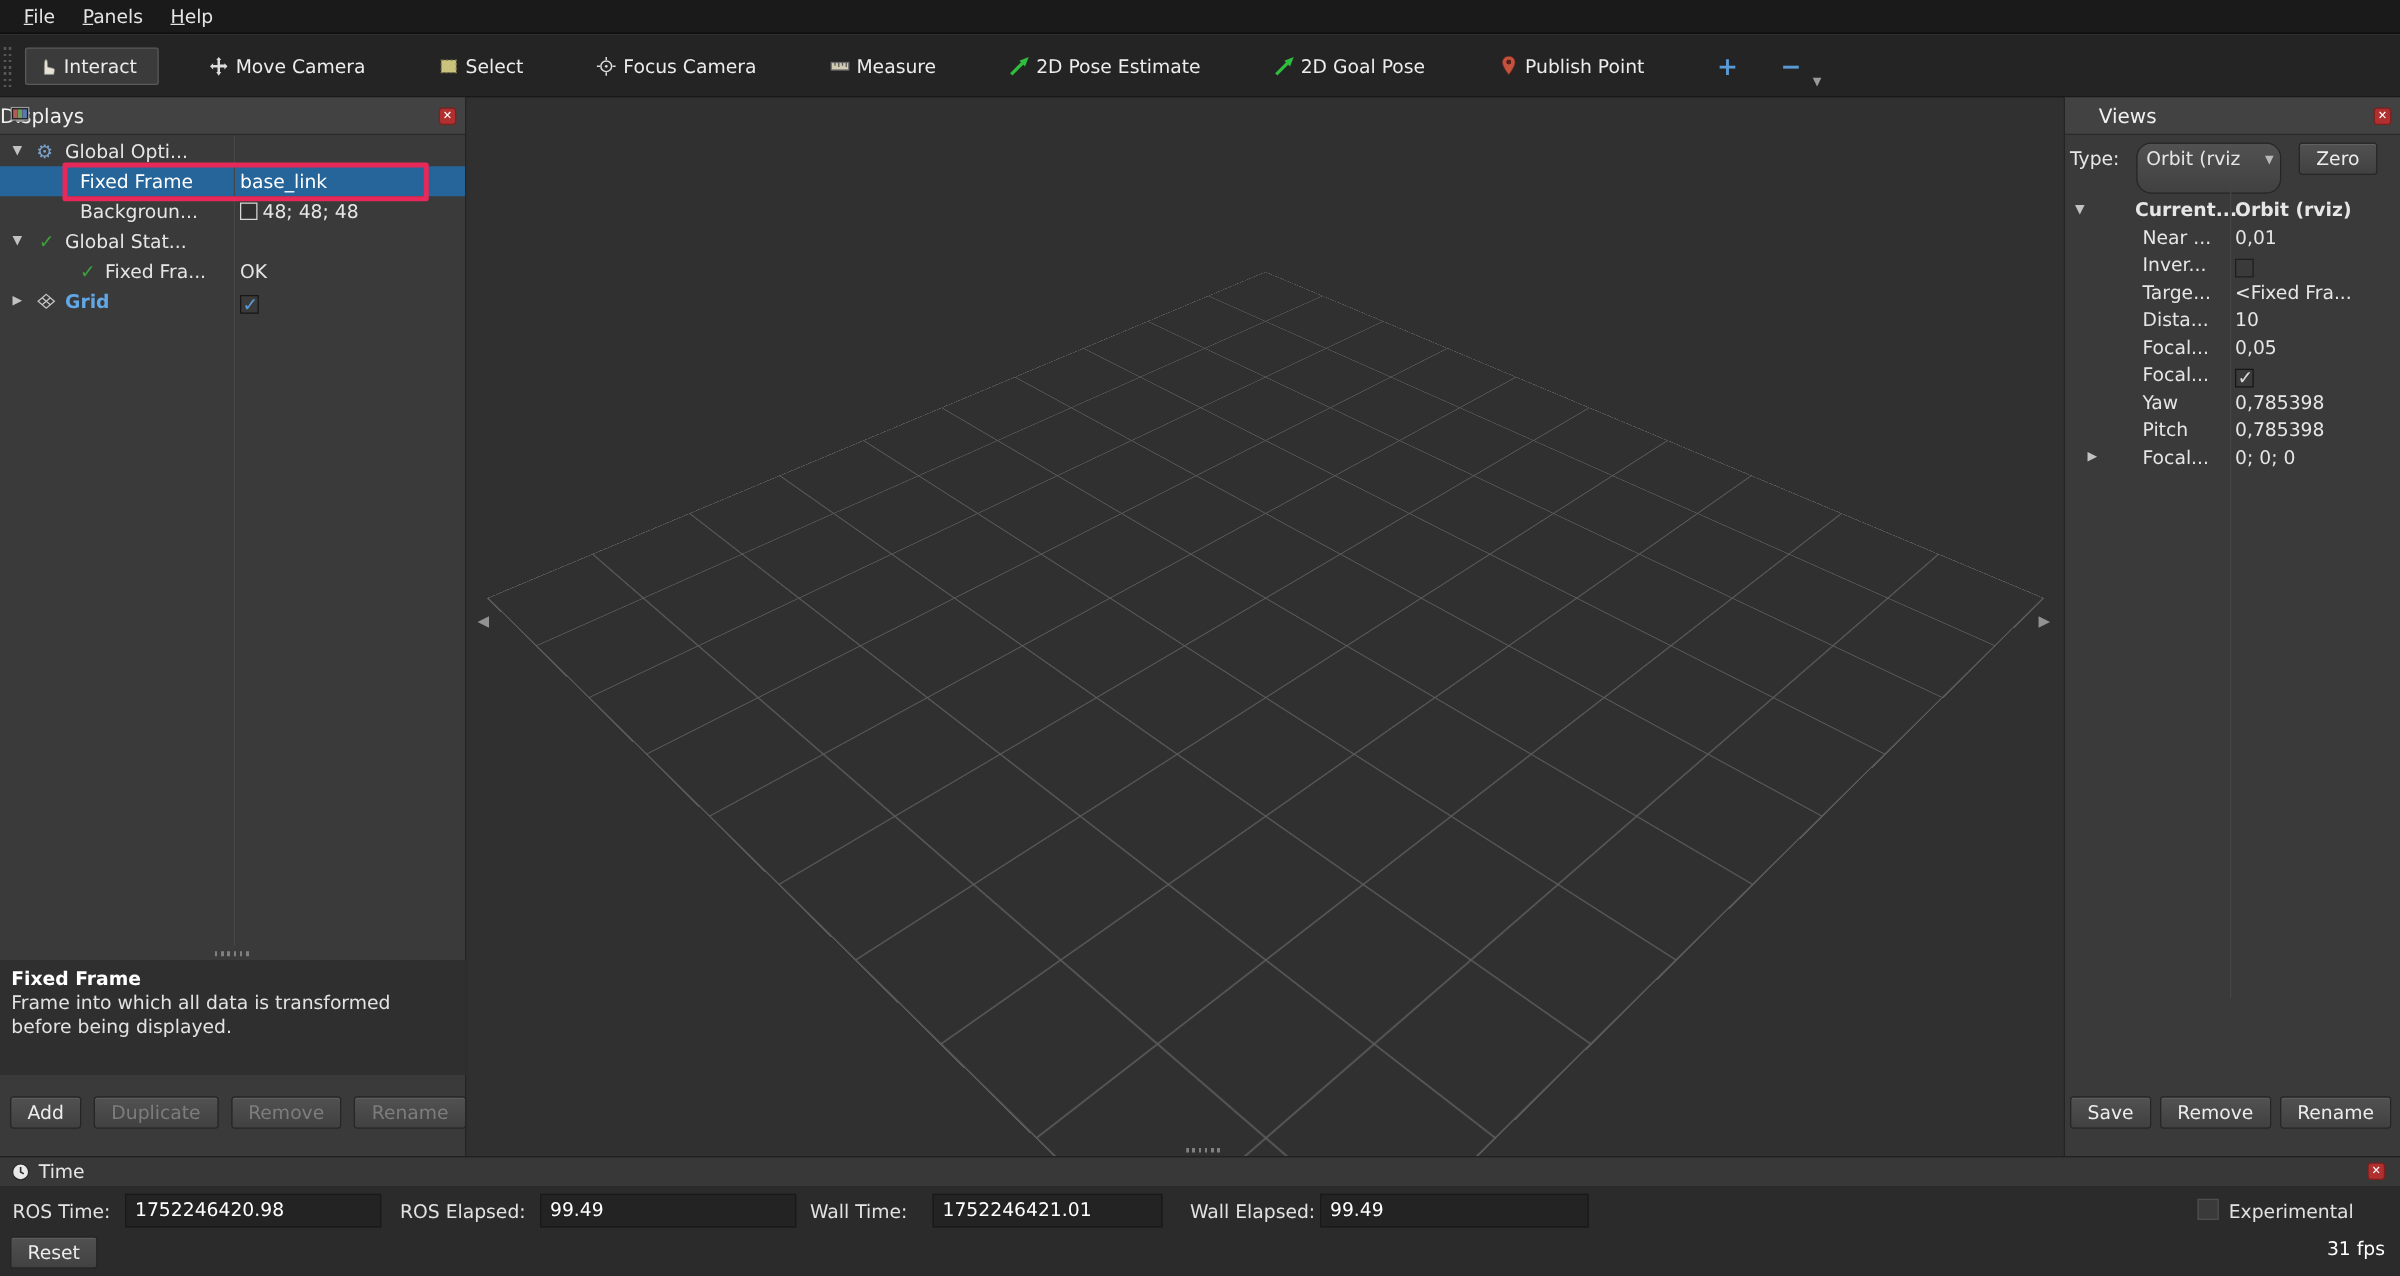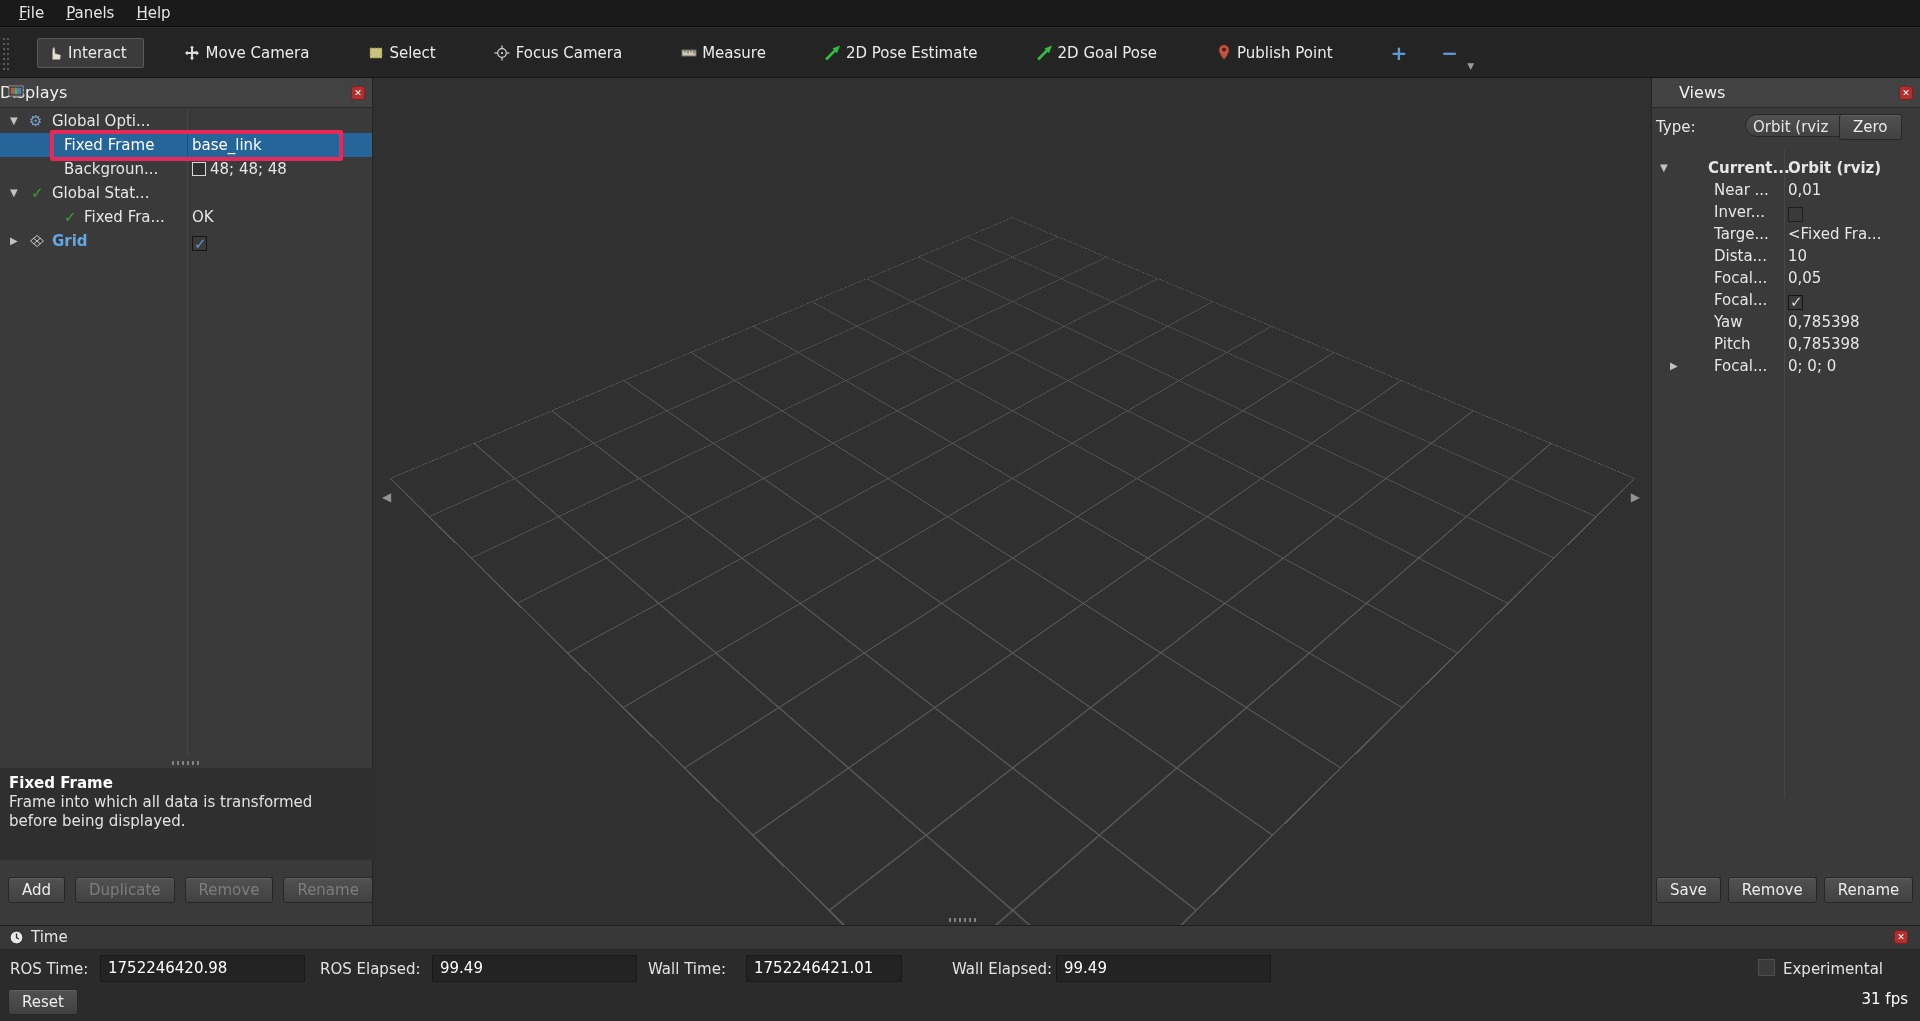--- a/index.html
+++ b/index.html
@@ -25,7 +25,7 @@
     background-size:2px 100%,2px 100%; background-position:0 0,4px 0; background-repeat:repeat-y; }
   .tool { display:flex; align-items:center; gap:5px; margin-right:58px; white-space:nowrap; }
   .tool.active { background:#3b3b3b; border:1px solid #5a5a5a; border-radius:2px;
-    padding:5px 16px 5px 8px; margin-left:21px; margin-right:40px; }
+    padding:5px 16px 5px 8px; margin-left:4px; margin-right:40px; }
   .tool .ticon { display:inline-flex; width:17px; height:17px; align-items:center; justify-content:center; }
   .tb-plus { color:#5b9bd5; font-weight:bold; font-size:20px; margin:0 34px 0 0; }
   .tb-minus { color:#5b9bd5; font-weight:bold; font-size:20px; position:relative; margin-right:6px; }

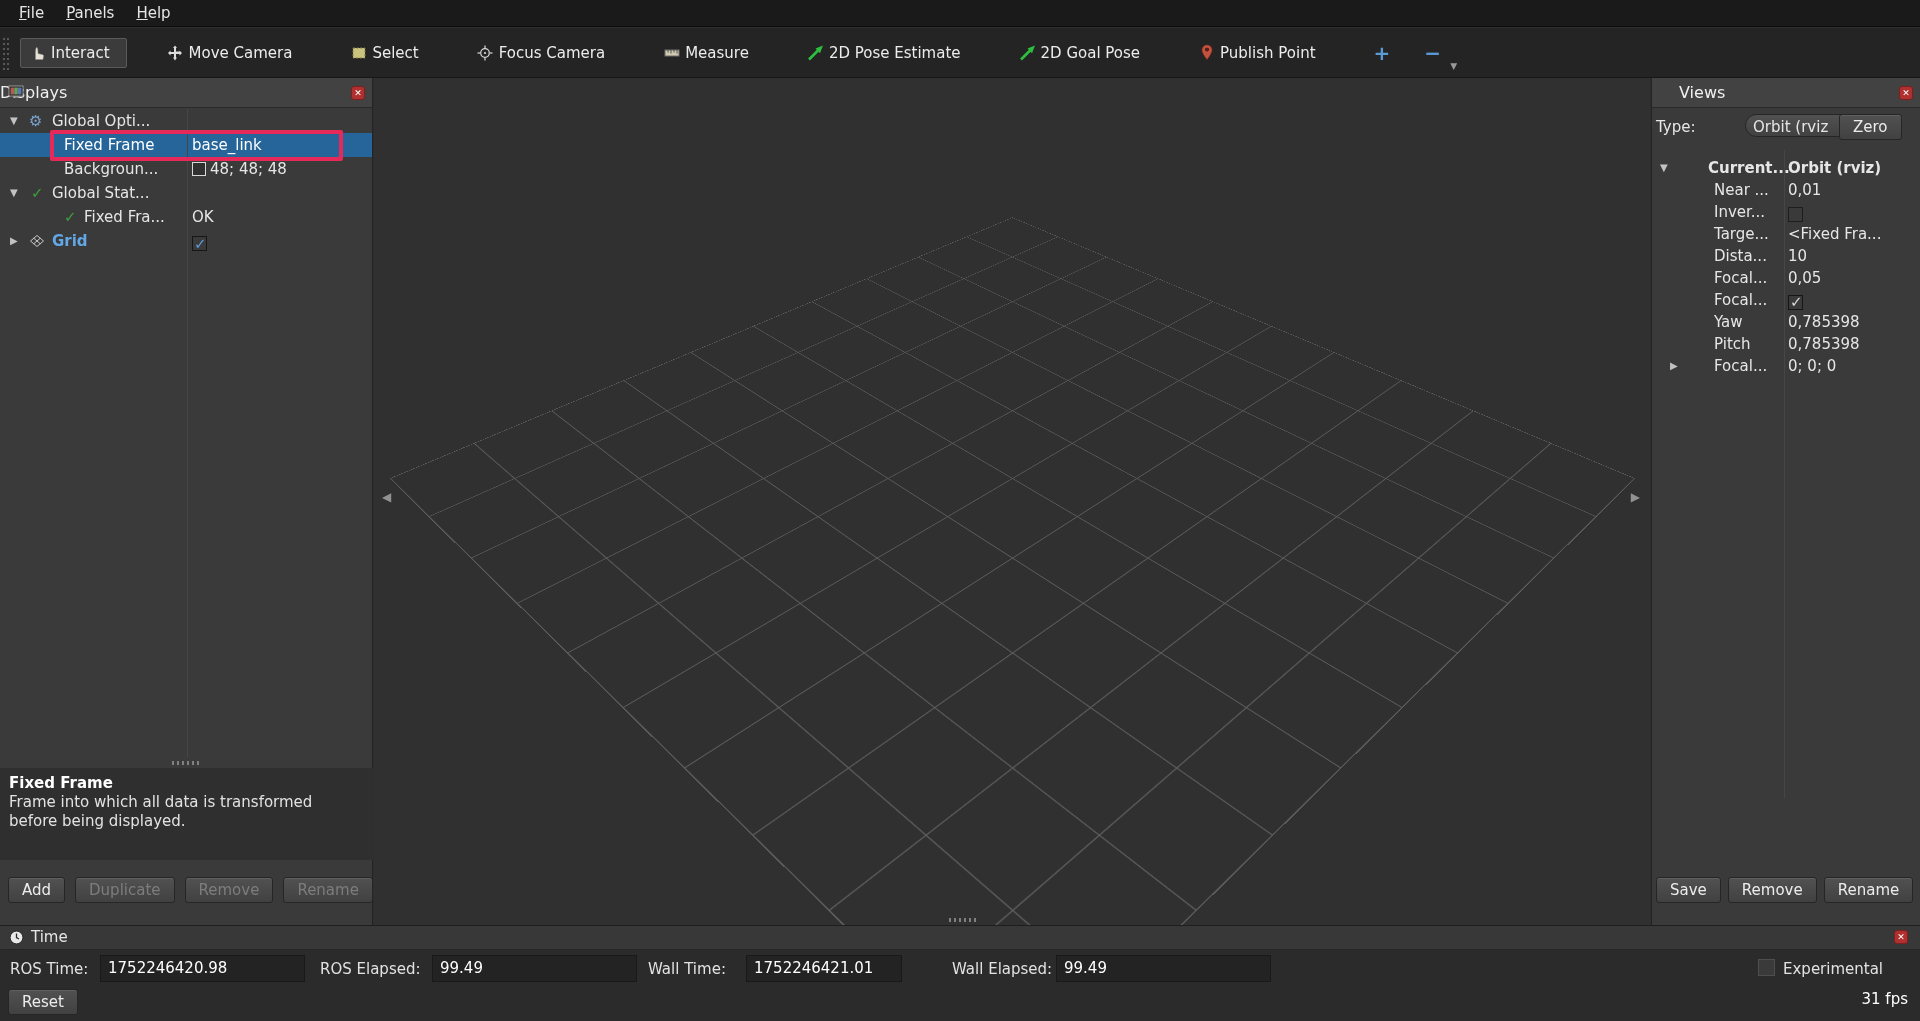--- a/index.html
+++ b/index.html
@@ -72,9 +72,9 @@
   #views .ptitle { padding-left:27px; }
   .typerow { position:absolute; left:0; top:36px; width:100%; height:28px; font-size:15px; }
   .typelabel { position:absolute; left:4px; top:4px; }
-  .dropdown { position:absolute; left:57px; top:0; width:116px; height:23px;
+  .dropdown { position:absolute; left:57px; top:0; width:116px; height:41px;
     background:linear-gradient(#515151,#414141); border:1px solid #262626; border-radius:12px;
-    line-height:25px; padding-left:7px; white-space:nowrap; overflow:hidden;margin-left:36px; }
+    line-height:25px; padding-left:7px; white-space:nowrap; overflow:hidden; }
   .dropdown .dd { position:absolute; right:5px; top:1px; color:#b8b8b8; font-size:9px; }
   .zerobtn { position:absolute; left:187px; top:0; }
   .vrows { position:absolute; left:0; top:79px; right:0; }

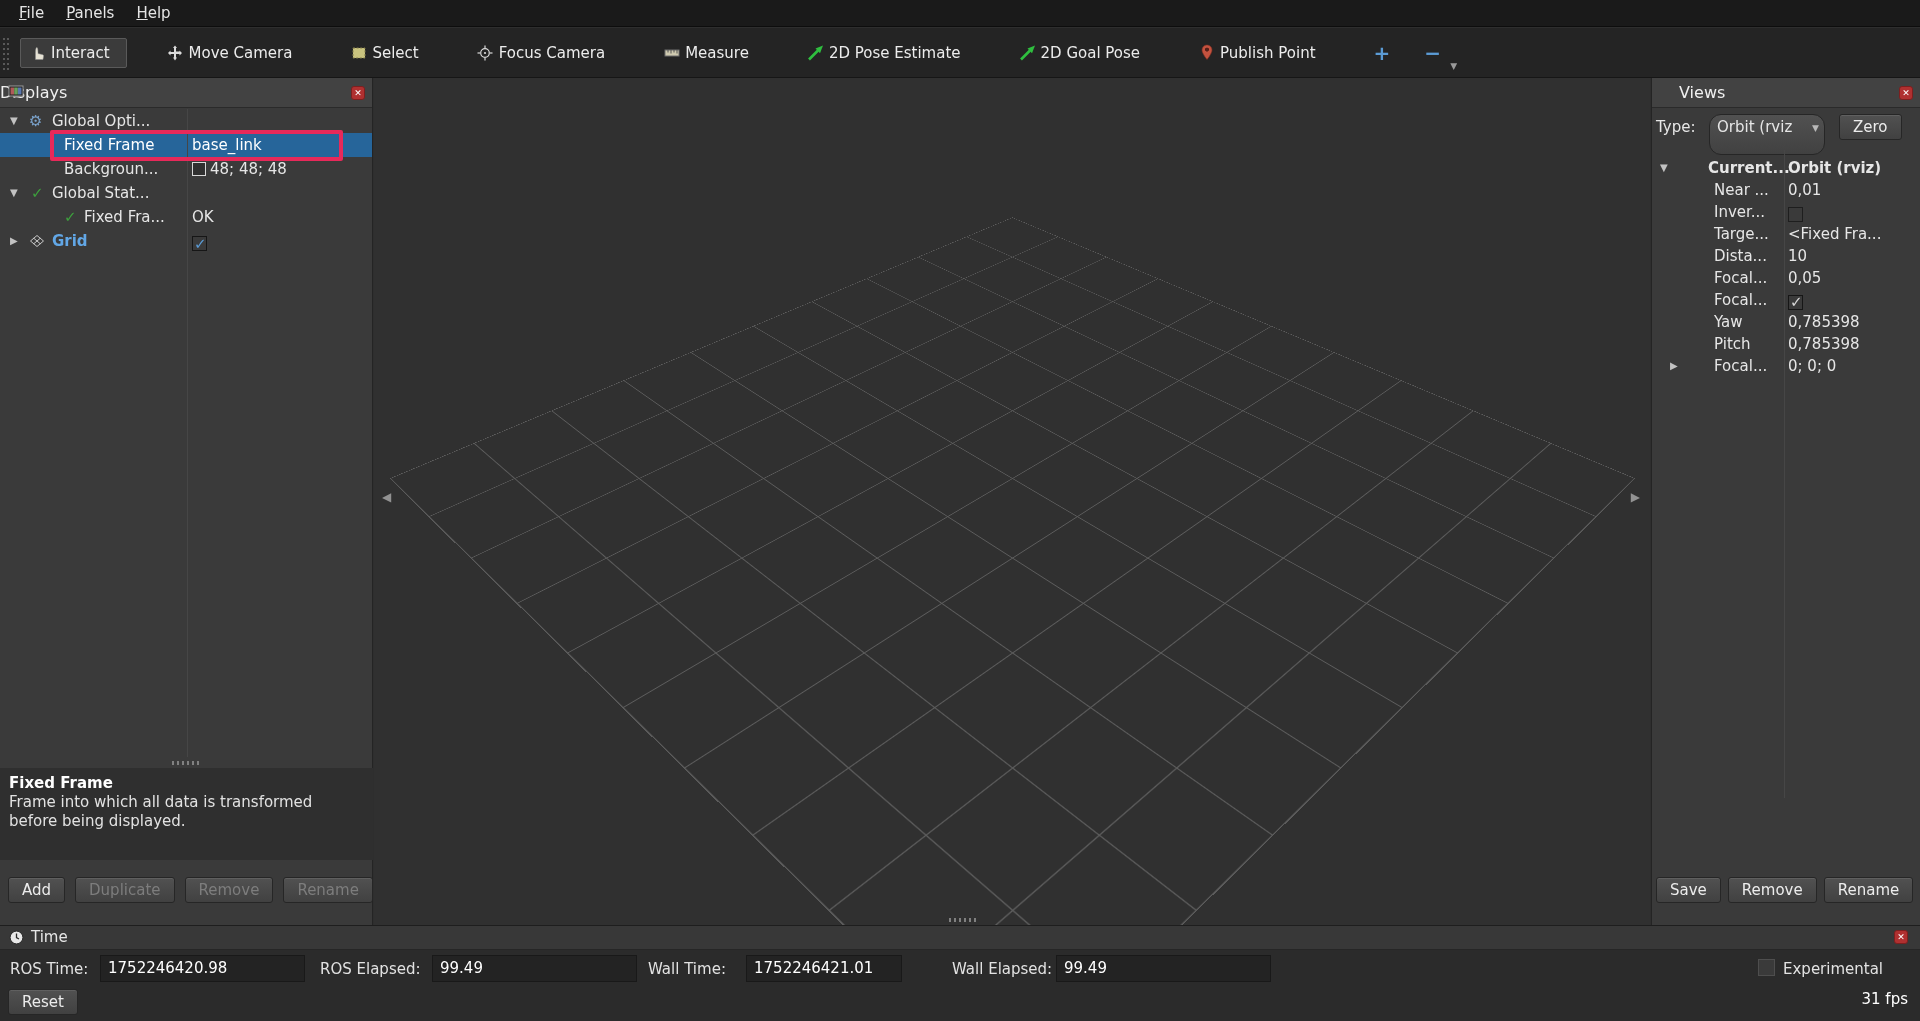--- a/index.html
+++ b/index.html
@@ -357,7 +357,7 @@
   <span class="tfield" style="left:432px;width:205px;">99.49</span>
 
   <span class="tlabel" style="left:648px;">Wall Time:</span>
-  <span class="tfield" style="left:746px;width:156px;">1752246421.01</span>
+  <span class="tfield" style="left:746px;width:184px;">1752246421.01</span>
 
   <span class="tlabel" style="left:952px;">Wall Elapsed:</span>
   <span class="tfield" style="left:1056px;width:215px;">99.49</span>

